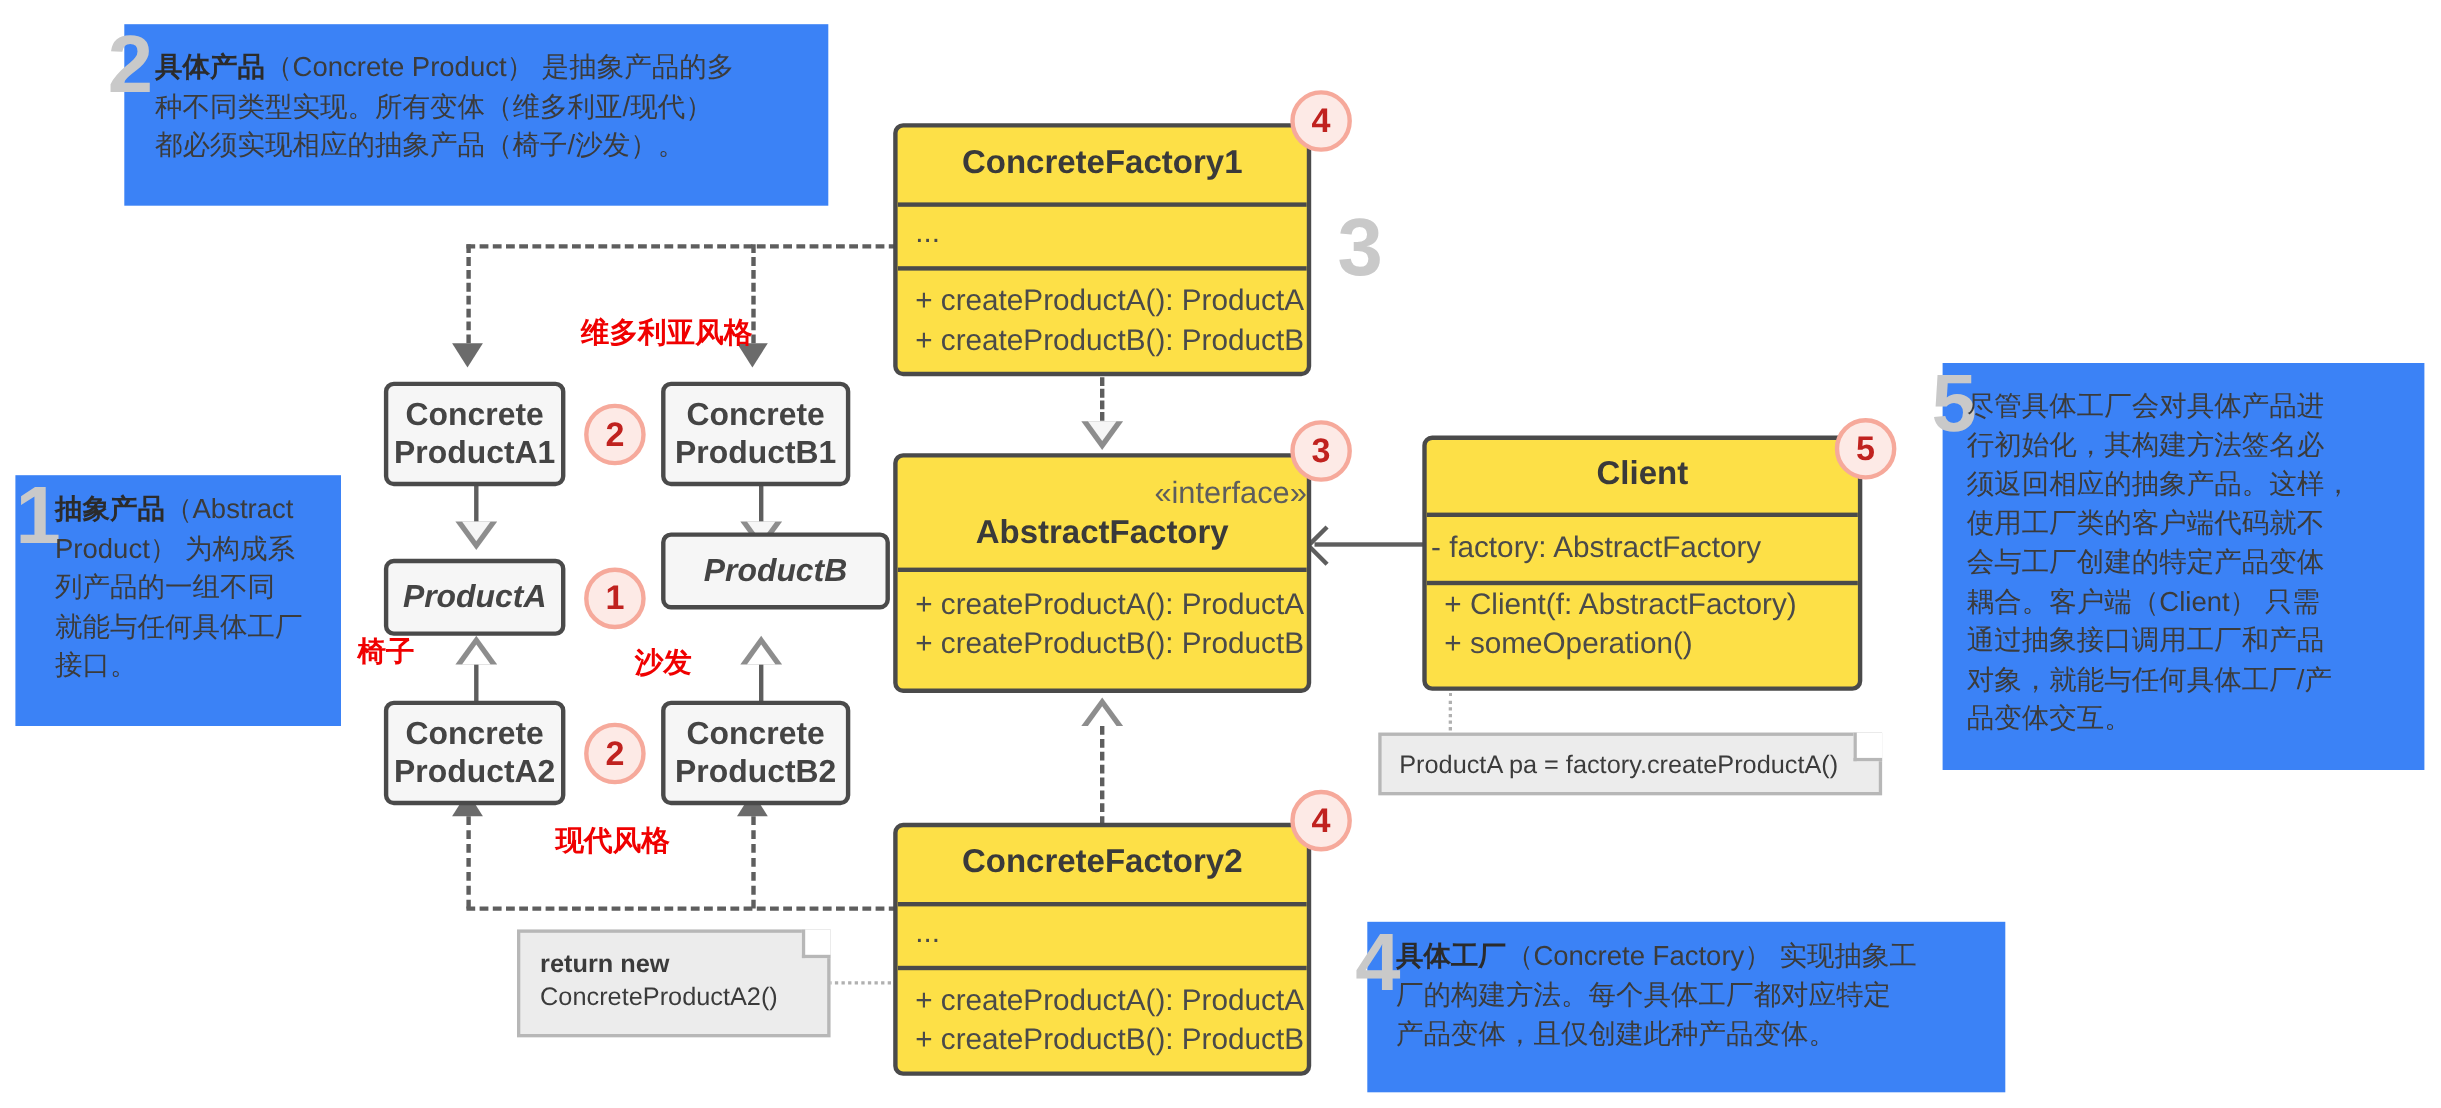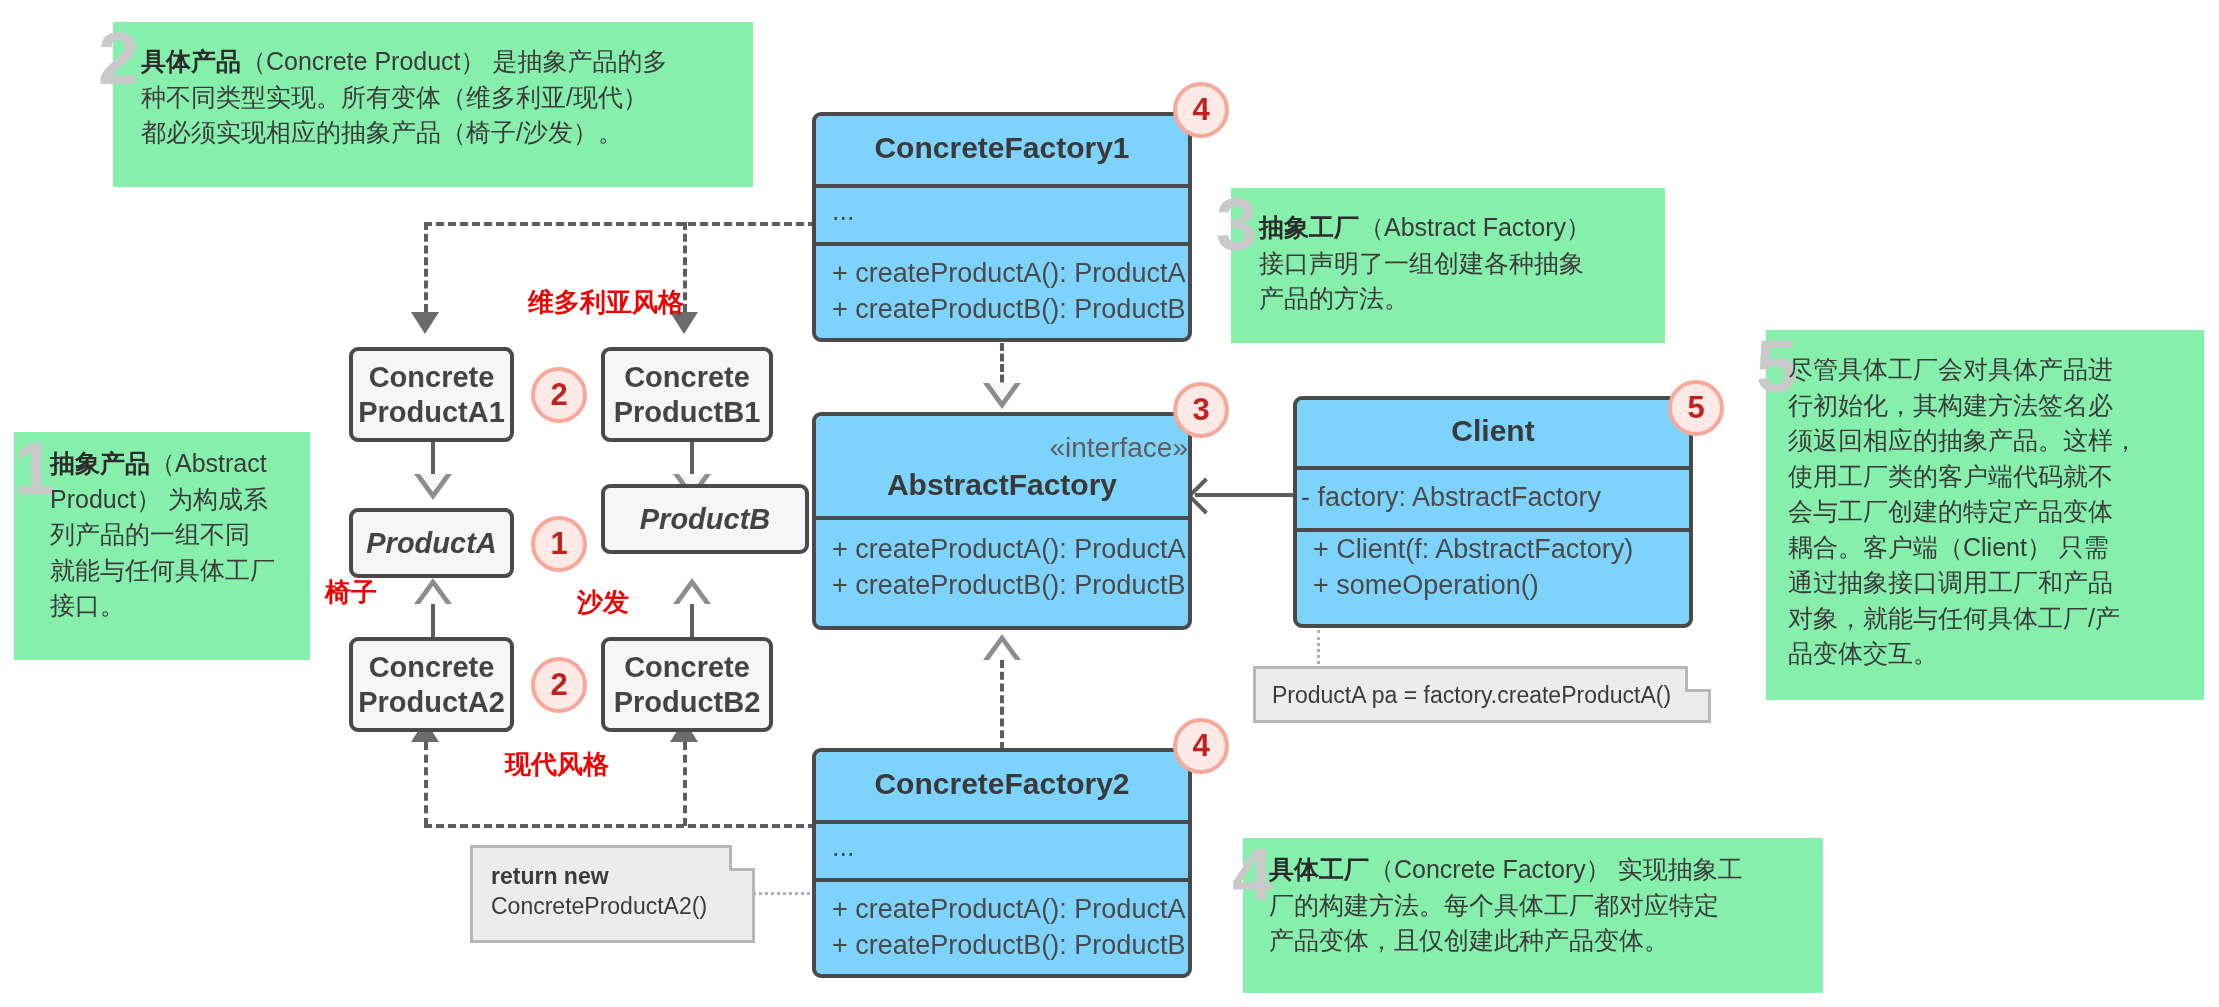--- a/index.html
+++ b/index.html
@@ -11,7 +11,7 @@
   #stage{position:absolute;left:0;top:0;width:2219px;height:1007px;}
 
   
-  .note{position:absolute;background:#86efac;color:#3b3b3b;
+  .note{position:absolute;background:#3b82f6;color:#3b3b3b;
         font-size:25px;line-height:1.42;box-sizing:border-box;}
   .note .body{position:relative;z-index:2;}
   .note b{font-weight:bold;color:#2b2b2b;}

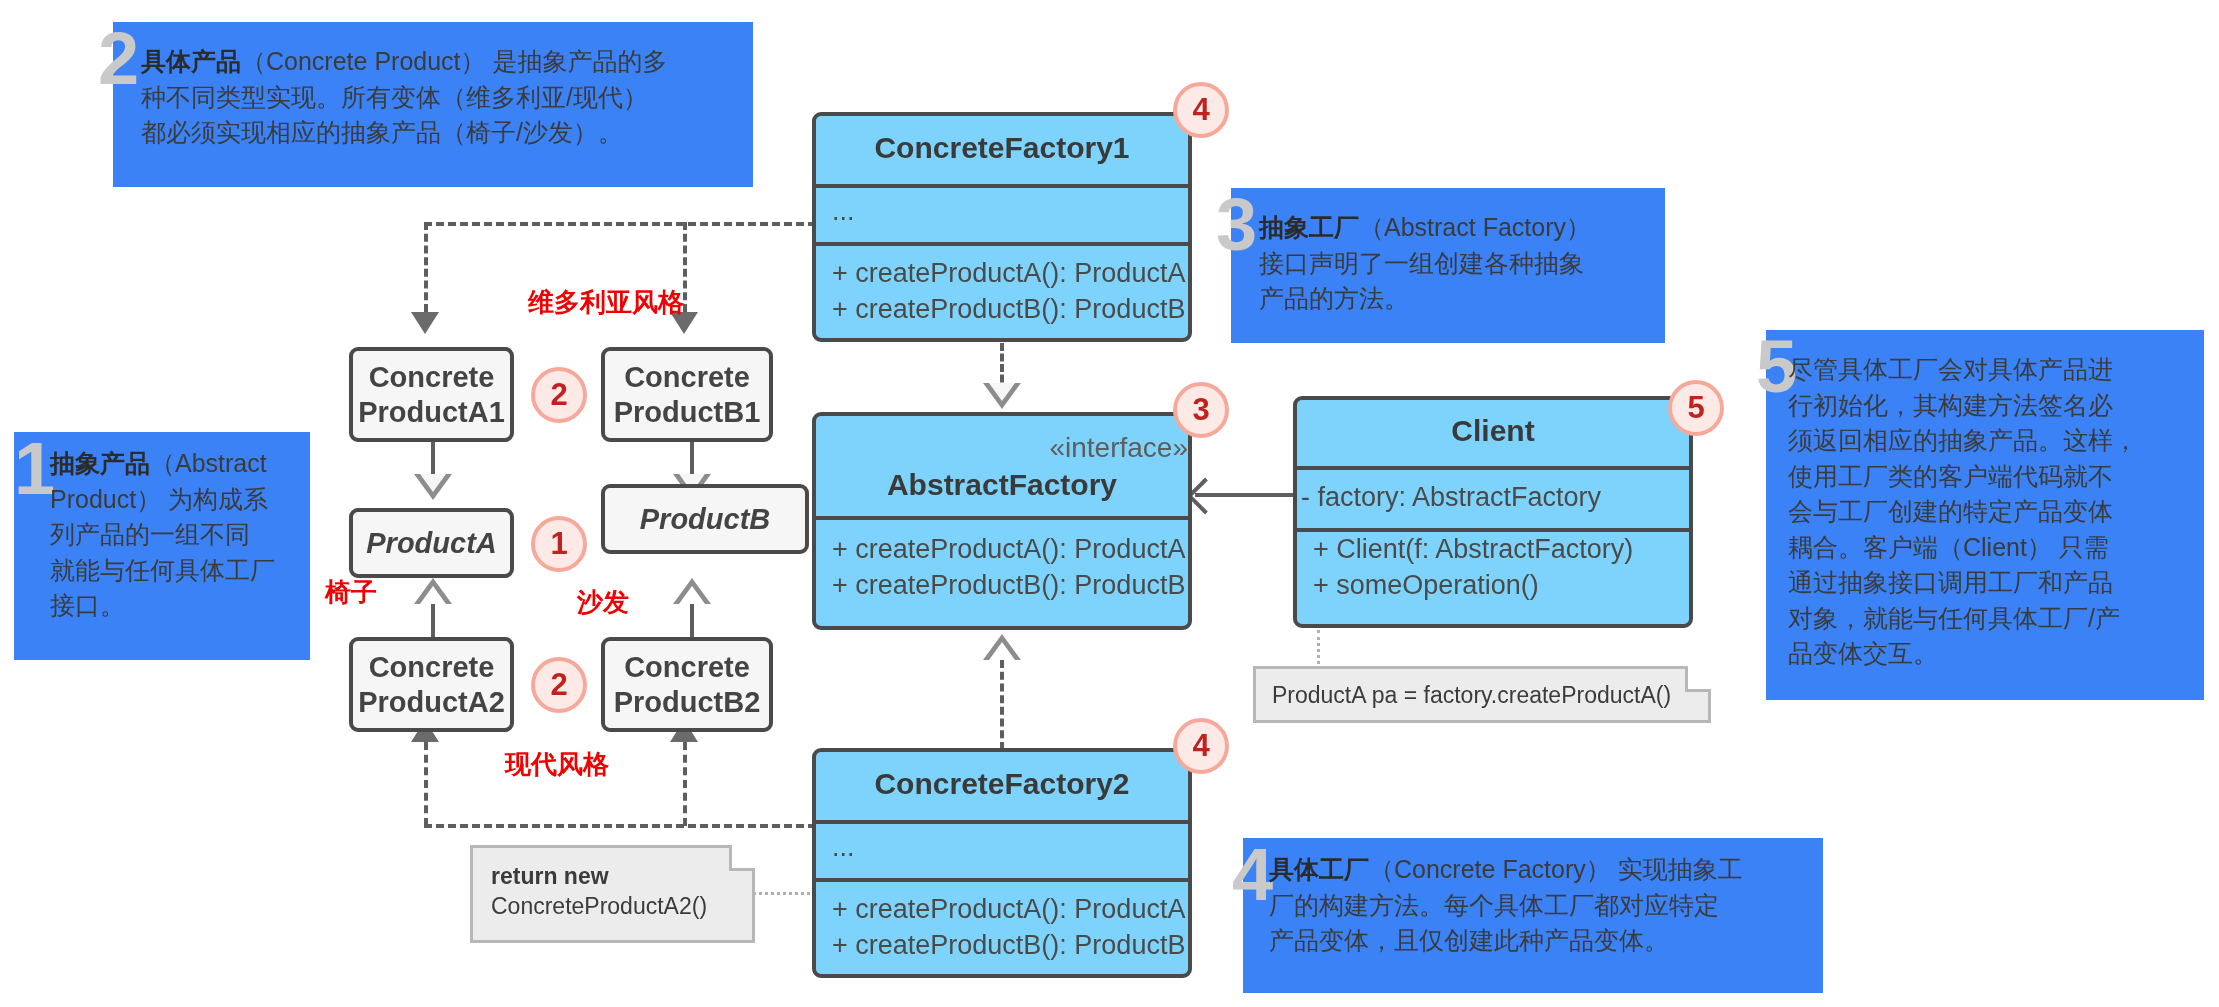--- a/index.html
+++ b/index.html
@@ -20,7 +20,7 @@
 
   
   .uml{position:absolute;border:4px solid #4a4a4a;border-radius:9px;
-       background:#7dd3fc;box-sizing:border-box;overflow:hidden;}
+       background:#fde047;box-sizing:border-box;overflow:hidden;}
   .uml .sec{box-sizing:border-box;}
   .uml .sec + .sec{border-top:4px solid #4a4a4a;}
   .uml .title{font-weight:bold;text-align:center;color:#3a3a3a;}

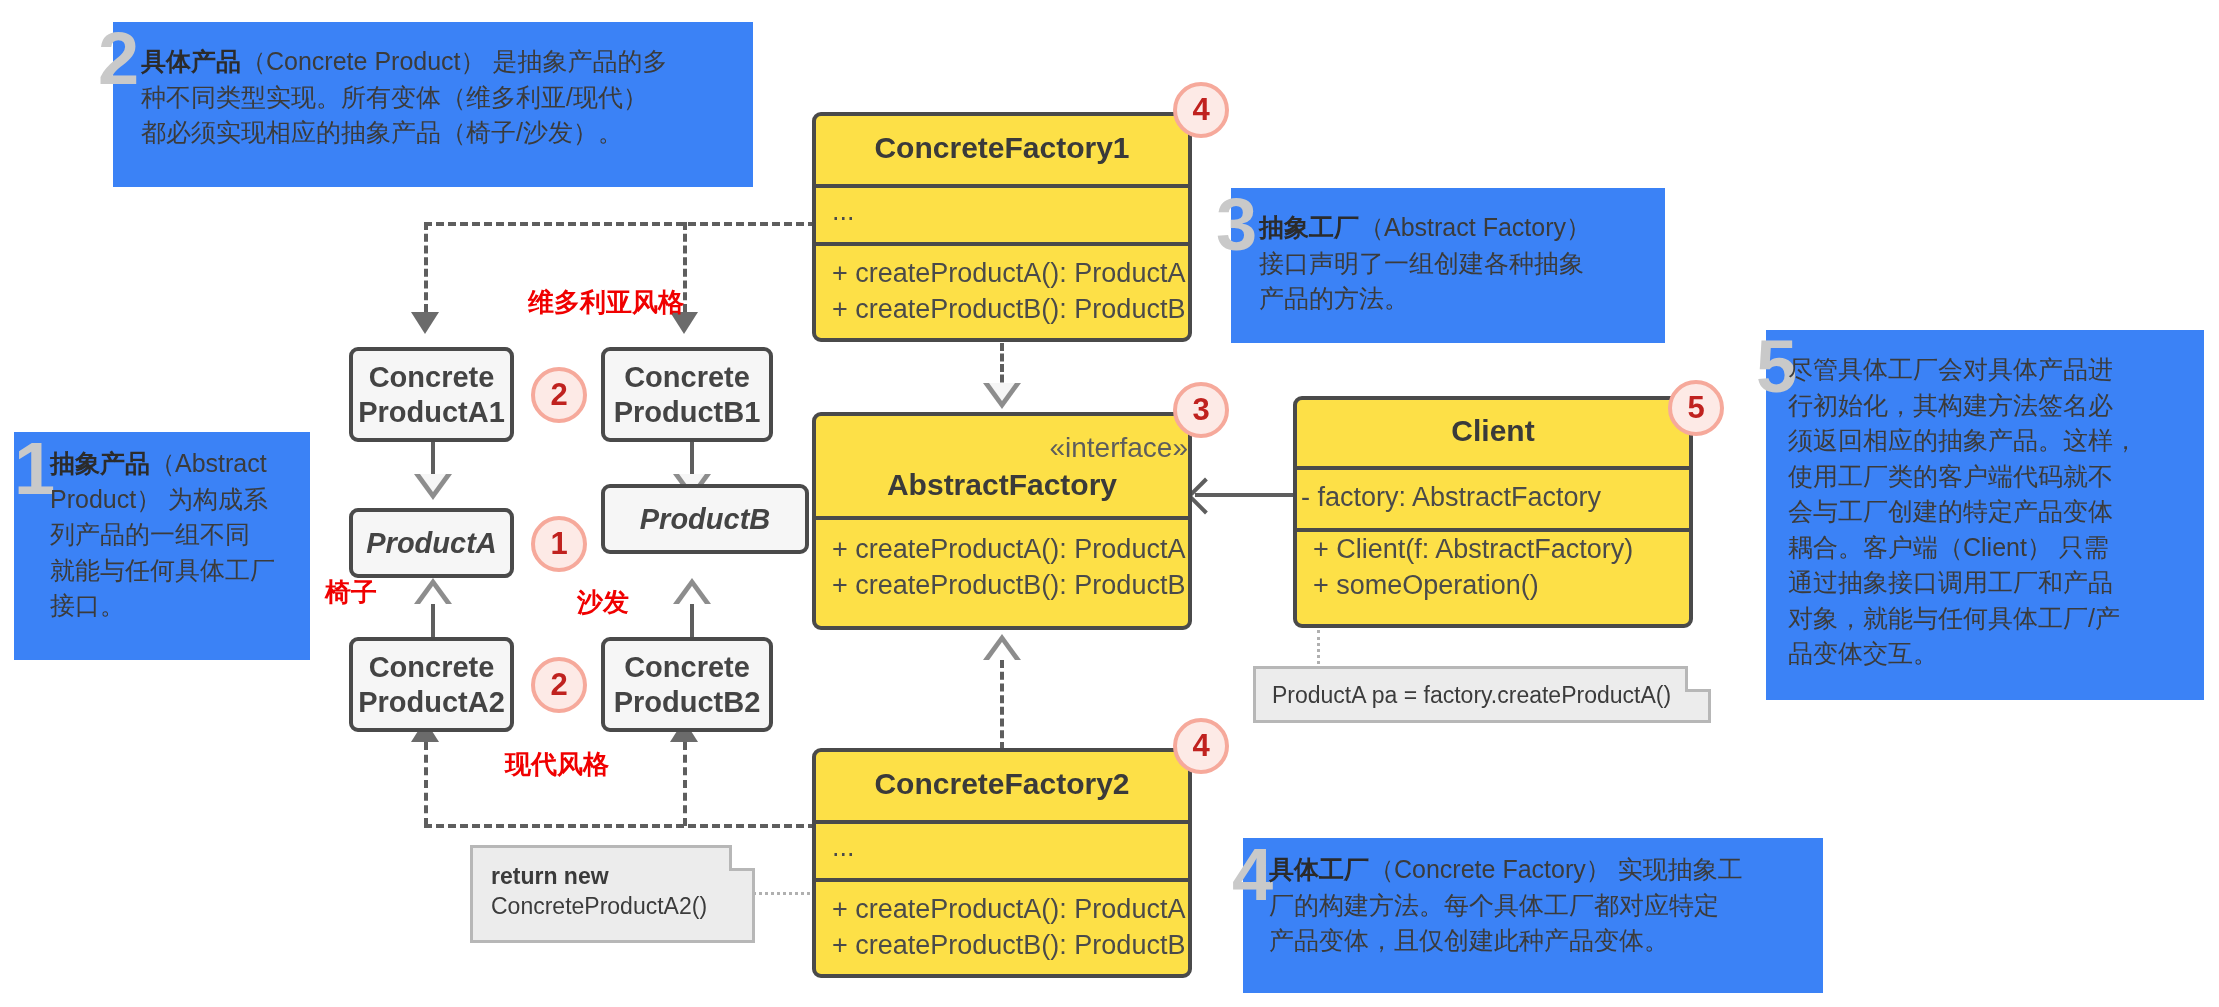--- a/index.html
+++ b/index.html
@@ -101,13 +101,6 @@
   </div>
 
   <div class="bignum" style="left:1216px;top:188px;">3</div>
-  <div class="note" style="left:1231px;top:188px;width:434px;height:155px;padding:22px 16px 18px 28px;">
-    <div class="body">
-      <div><b>抽象工厂</b><span>（Abstract Factory）</span></div>
-      <div>接口声明了一组创建各种抽象</div>
-      <div>产品的方法。</div>
-    </div>
-  </div>
 
   <div class="bignum" style="left:14px;top:432px;">1</div>
   <div class="note" style="left:14px;top:432px;width:296px;height:228px;padding:14px 14px 14px 36px;">

